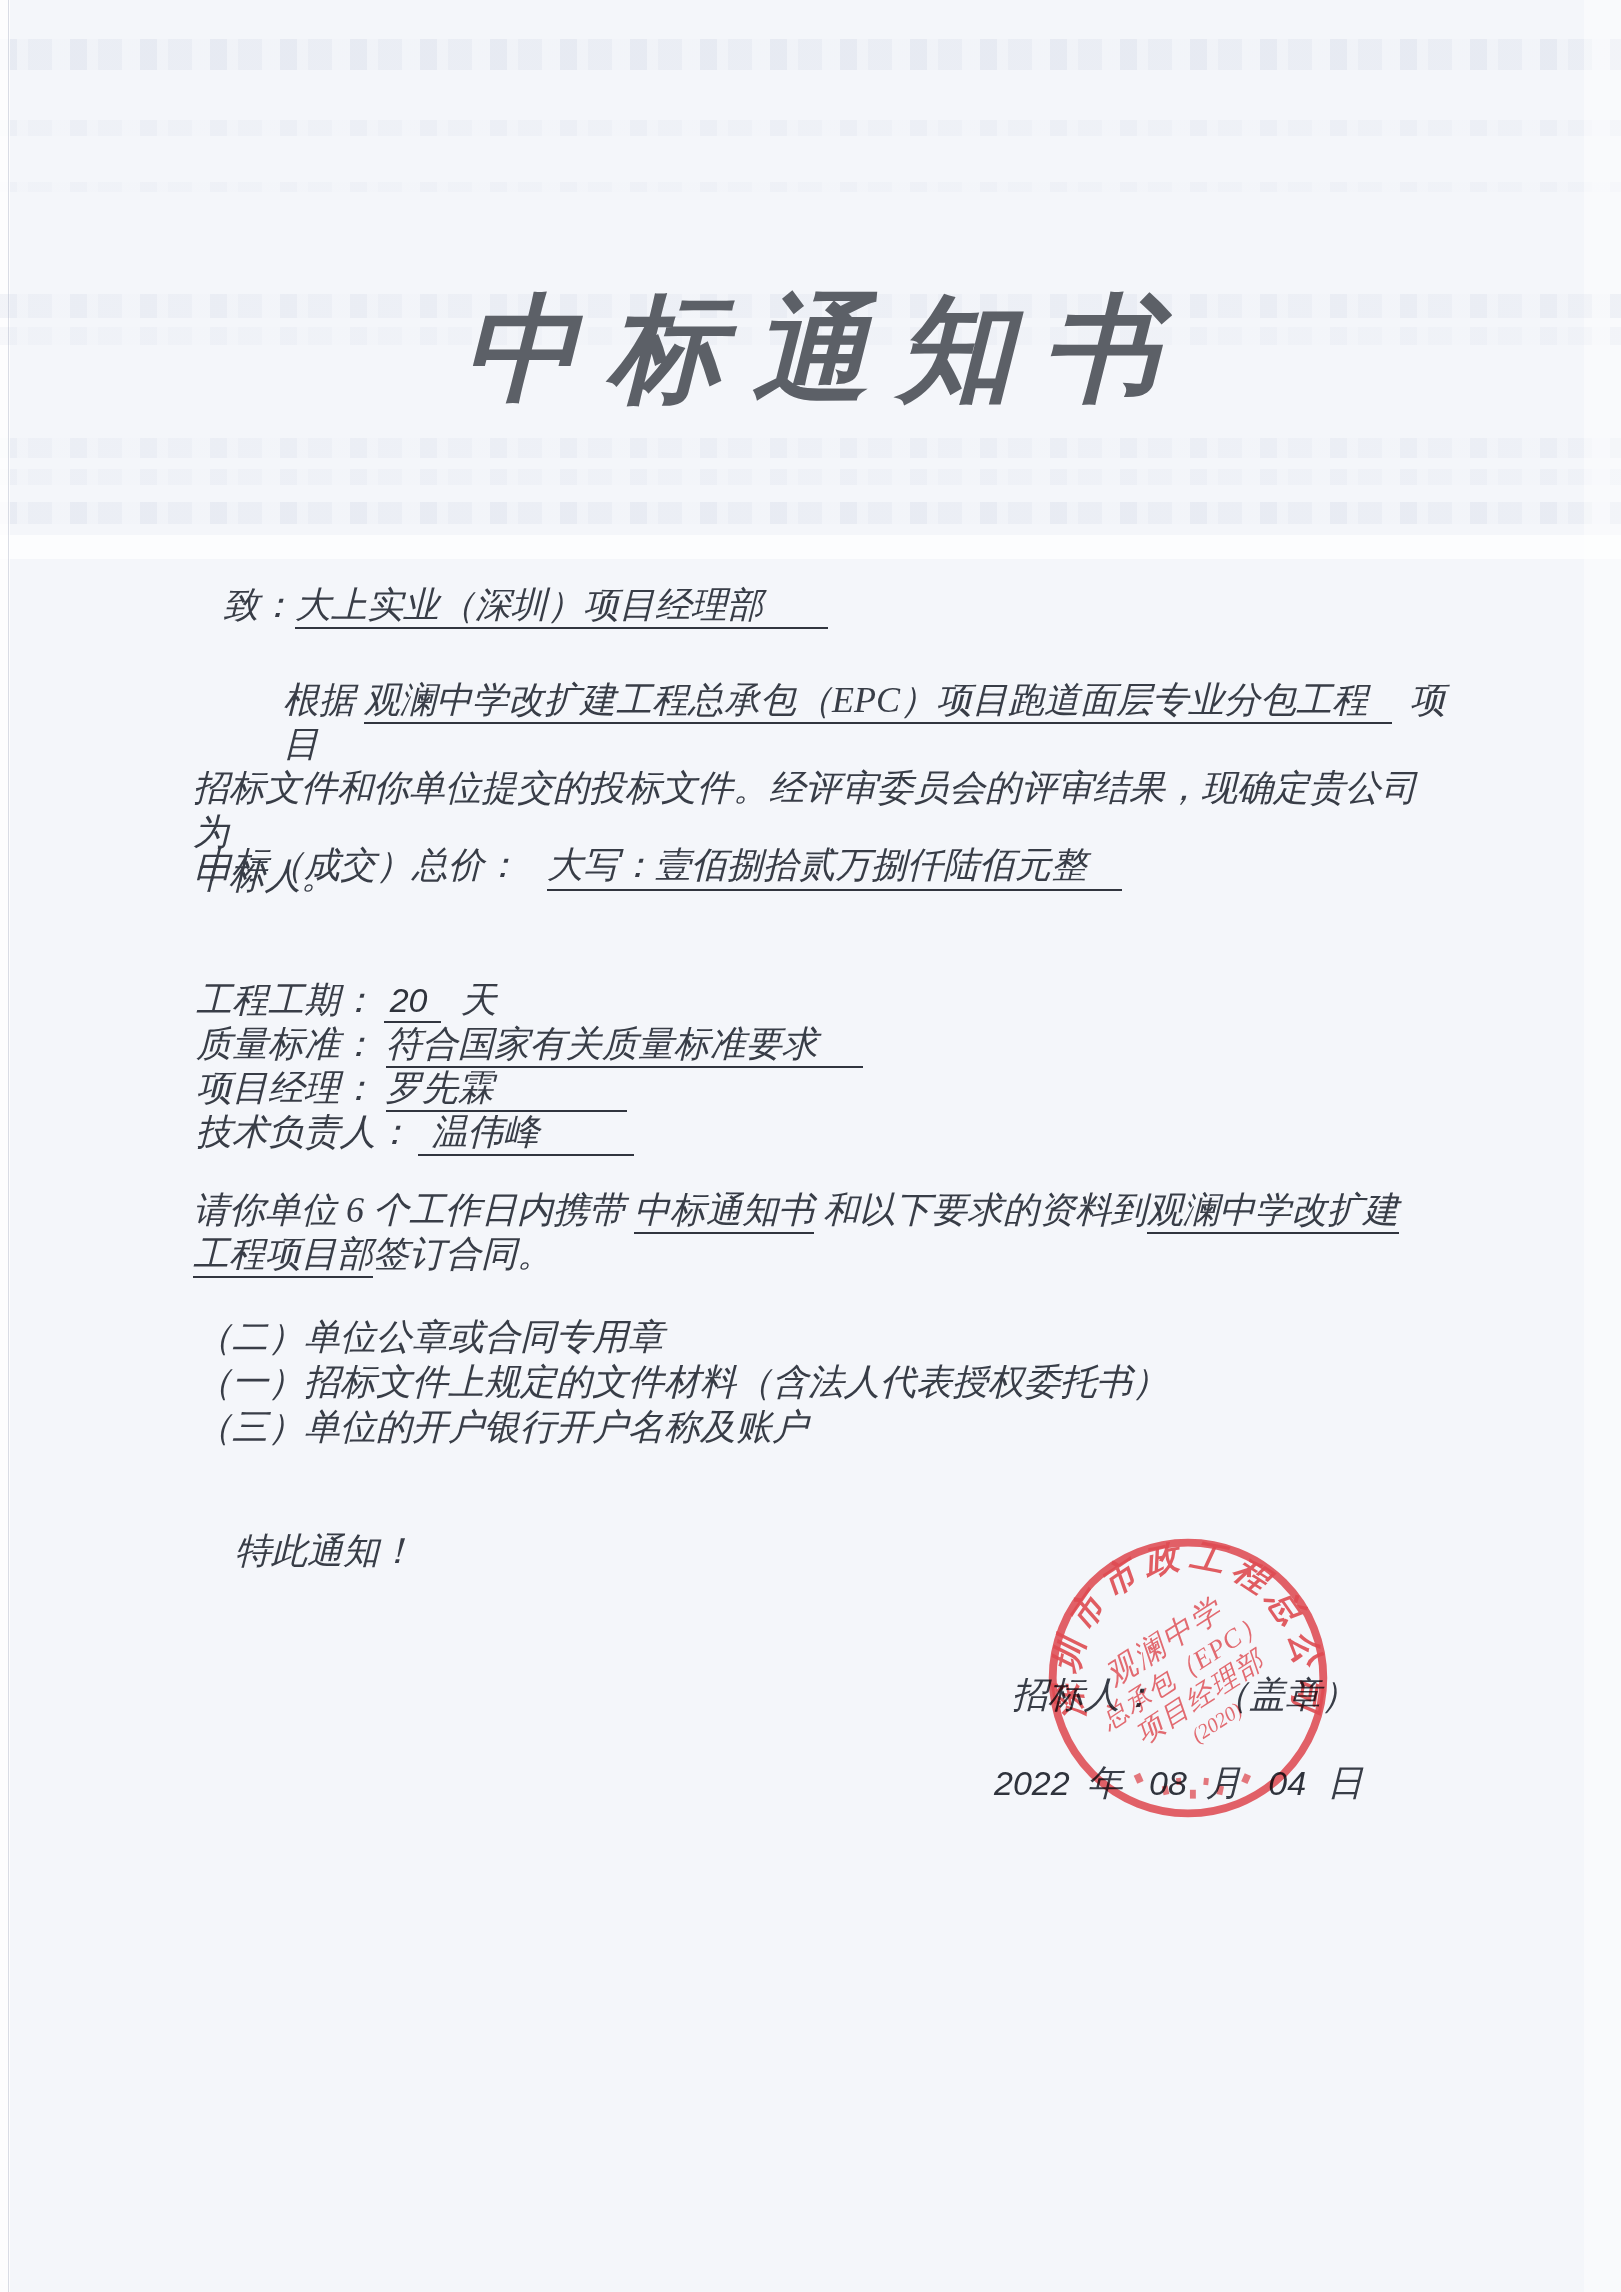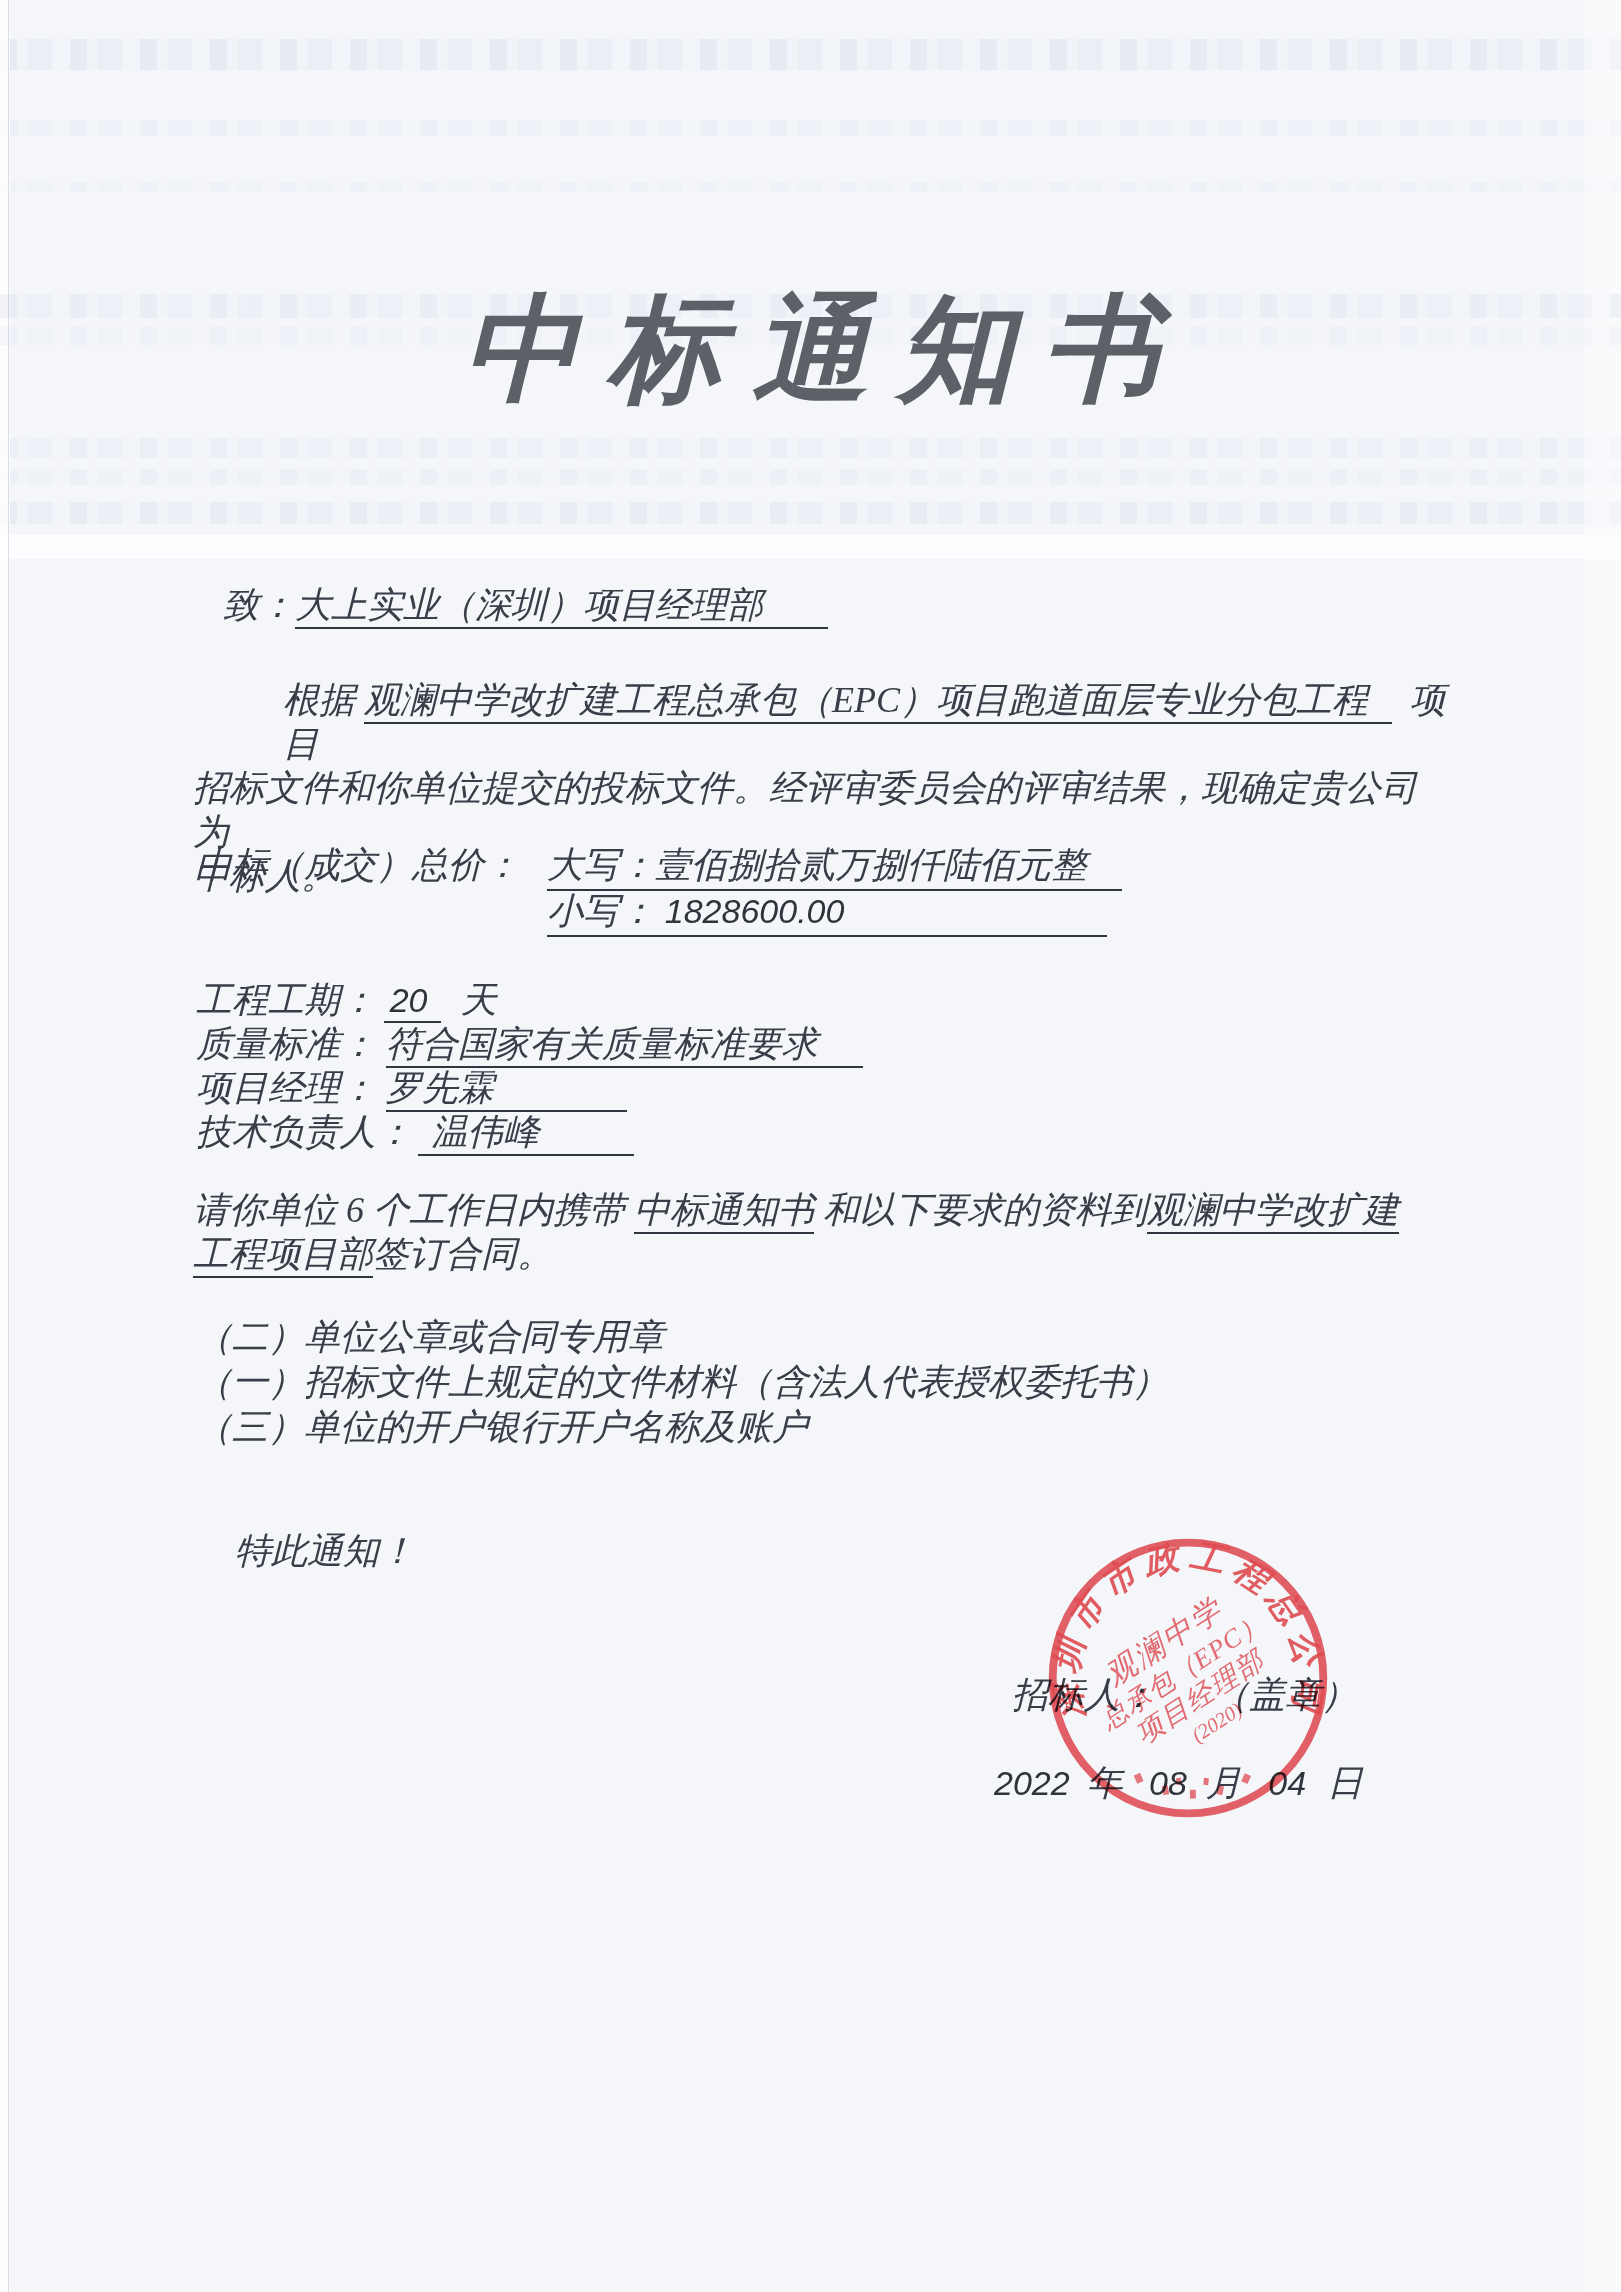--- a/index.html
+++ b/index.html
@@ -82,10 +82,6 @@
       <span class="price-label">中标（成交）总价：</span>
       <span class="u" style="padding-right:35px"><span>大写：</span><span>壹佰捌拾贰万捌仟陆佰元整</span></span>
     </div>
-    <div class="row" style="height:46px">
-      <span class="price-label"></span>
-      <span class="u" style="padding-right:263px"><span>小写：</span><span class="num" style="margin-left:9.8px">1828600.00</span></span>
-    </div>
   </div>
 
   <div class="t" style="top:978px;left:196px">

